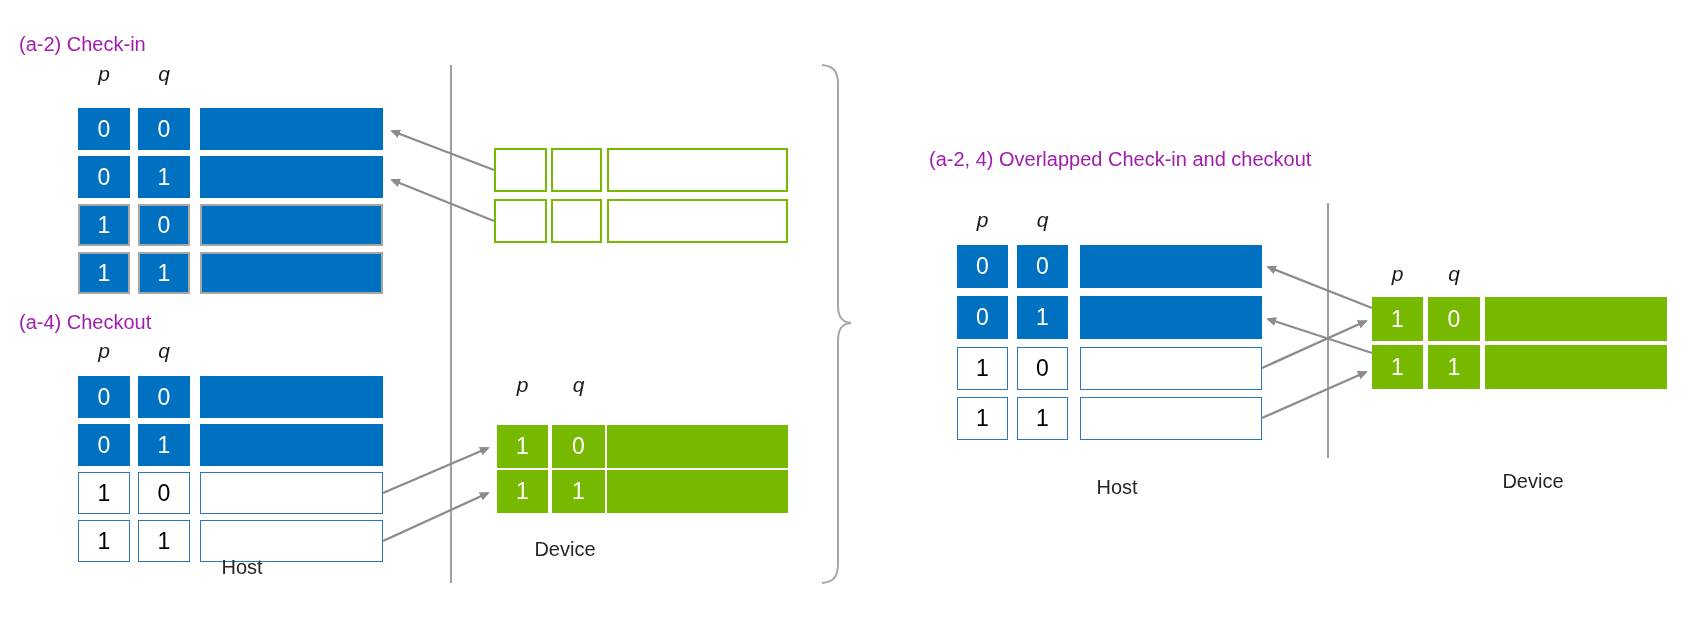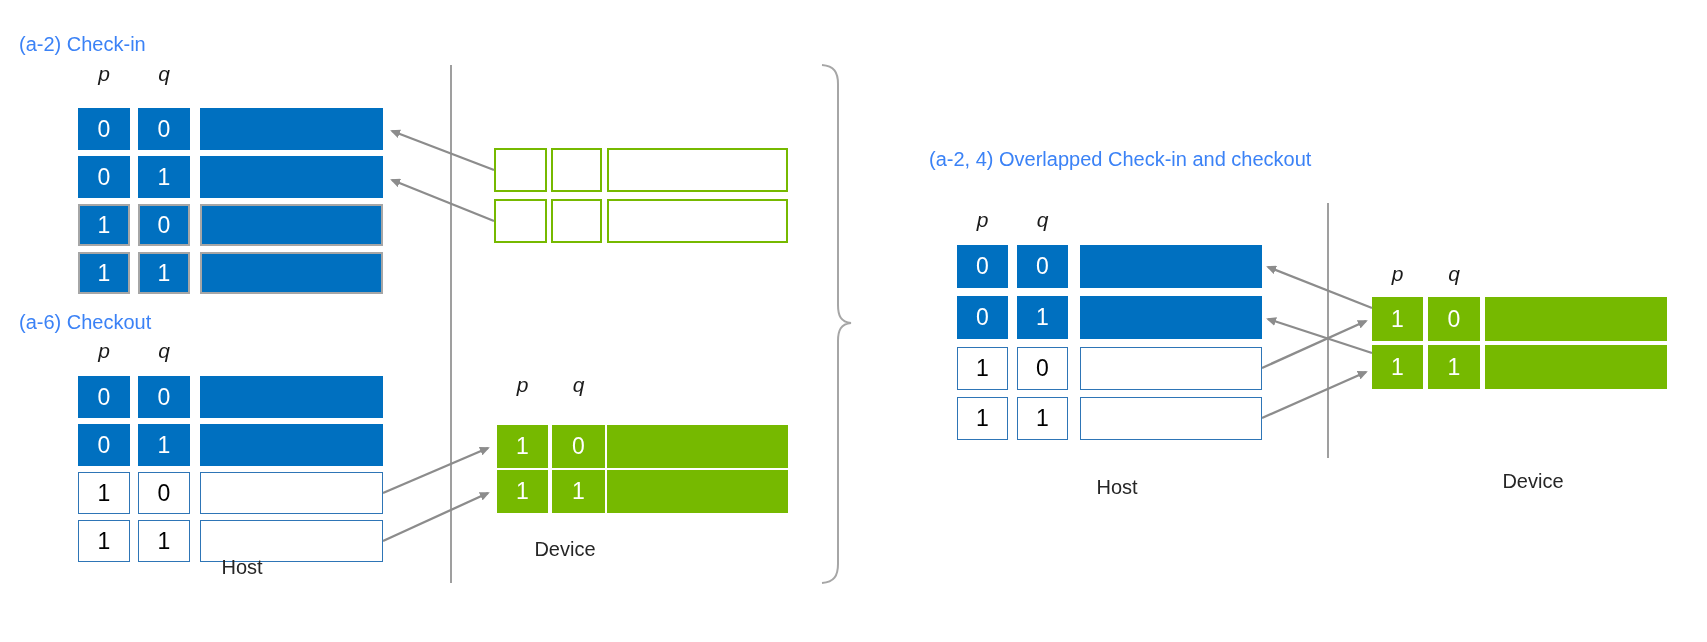--- a/index.html
+++ b/index.html
@@ -13,7 +13,7 @@
   .c-green{background:var(--green,#76B900);color:#ffffff;}
   .c-green-o{background:#ffffff;border:2px solid var(--green,#76B900);}
   .hdr{font-style:italic;font-size:21px;text-align:center;color:#1a1a1a;}
-  .title{font-size:20px;white-space:nowrap;color:#3b82f6;}
+  .title{font-size:20px;white-space:nowrap;color:#a21caf;}
   .lbl{font-size:20px;text-align:center;color:#262626;}
   svg.overlay{position:absolute;left:0;top:0;pointer-events:none;}
 </style>

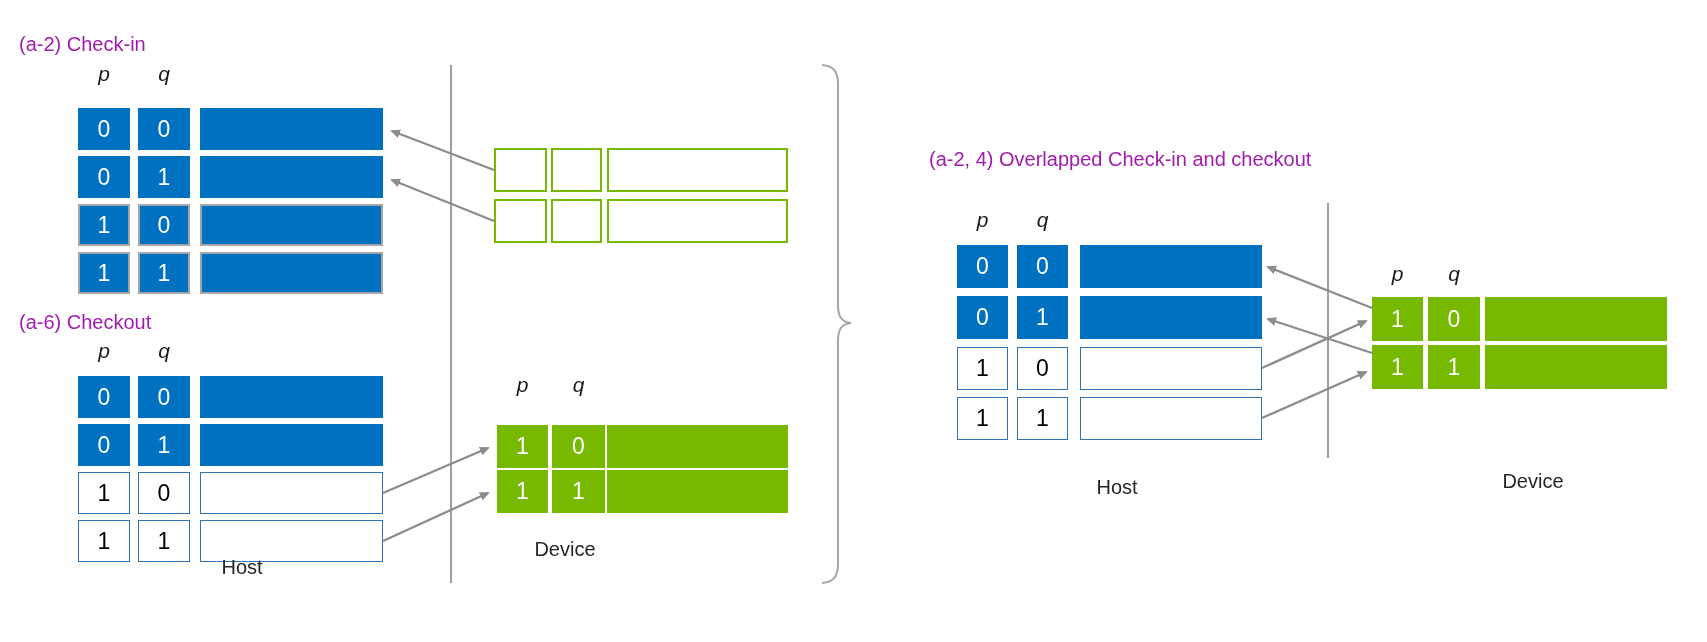--- a/index.html
+++ b/index.html
@@ -42,7 +42,7 @@
   <div class="abs cell c-blue-gb" style="left:138px;top:252px;width:52px;height:42px">1</div>
   <div class="abs c-blue-gb" style="left:200px;top:252px;width:183px;height:42px"></div>
 
-  <div class="abs title" style="left:19px;top:311px">(a-6) Checkout</div>
+  <div class="abs title" style="left:19px;top:311px">(a-4) Checkout</div>
   <div class="abs hdr" style="left:78px;top:339px;width:52px">p</div>
   <div class="abs hdr" style="left:138px;top:339px;width:52px">q</div>
 

